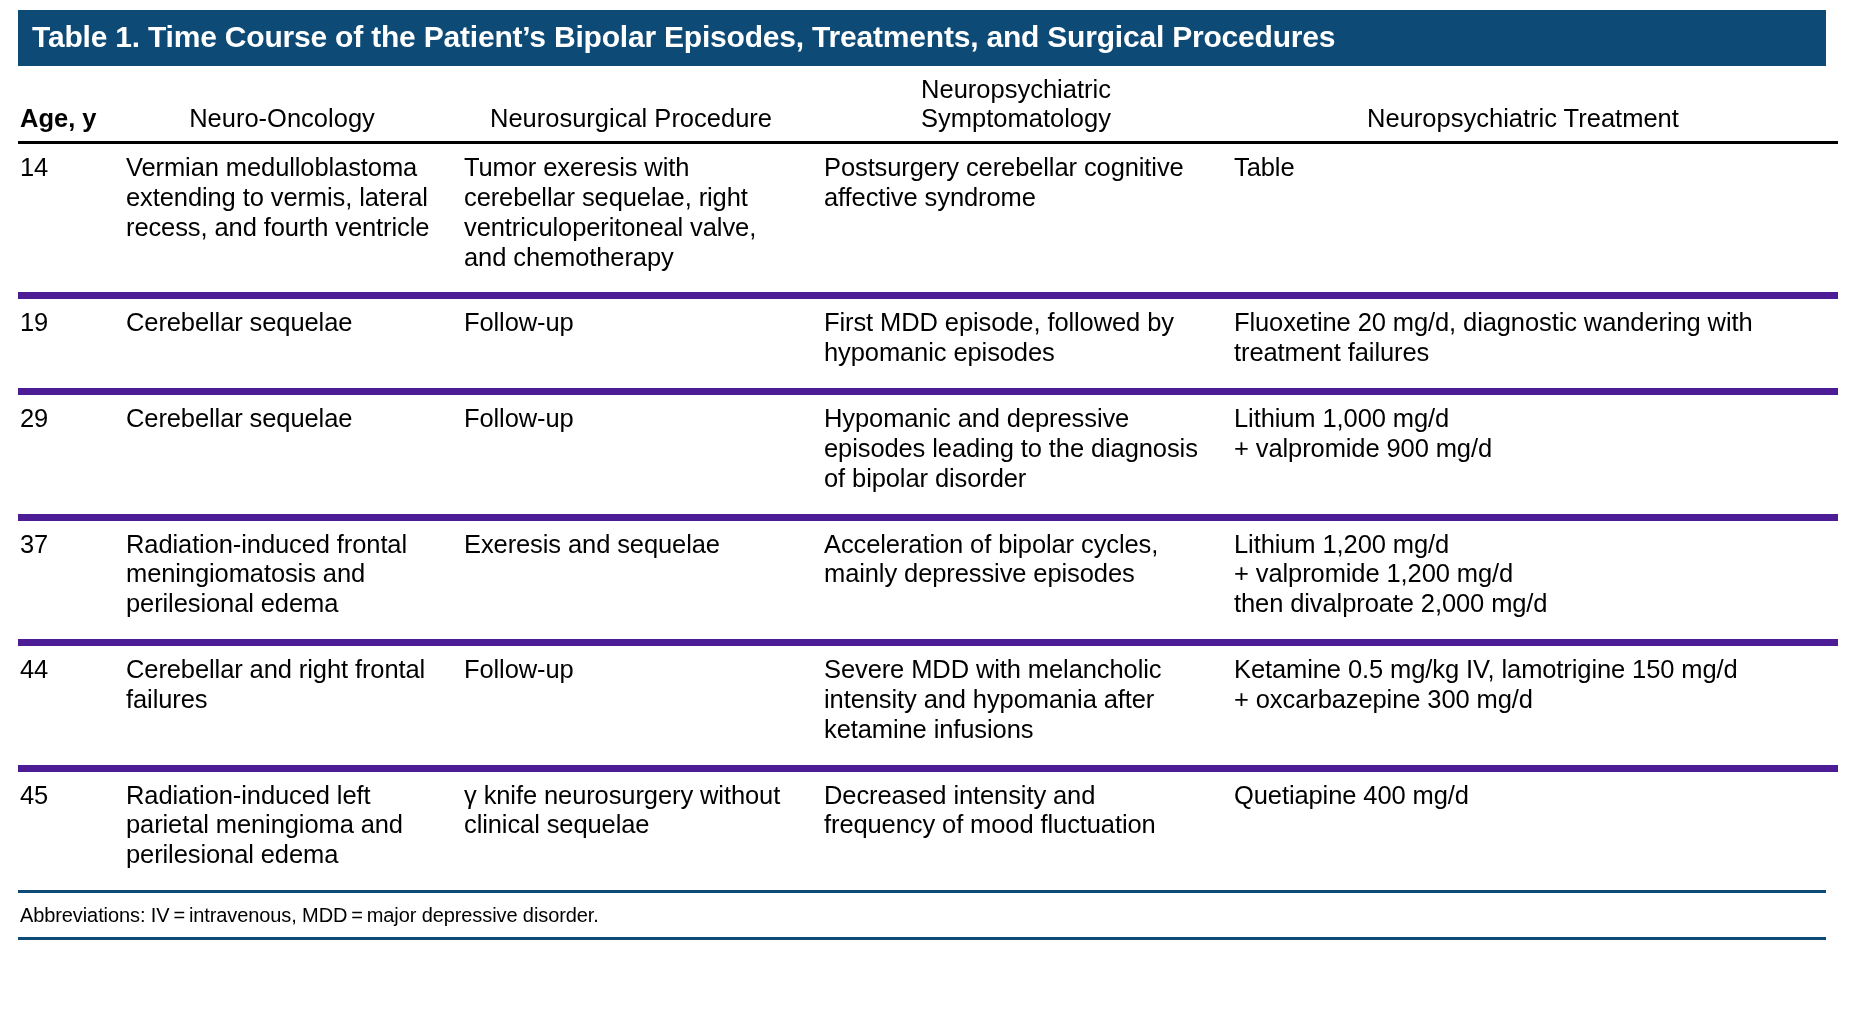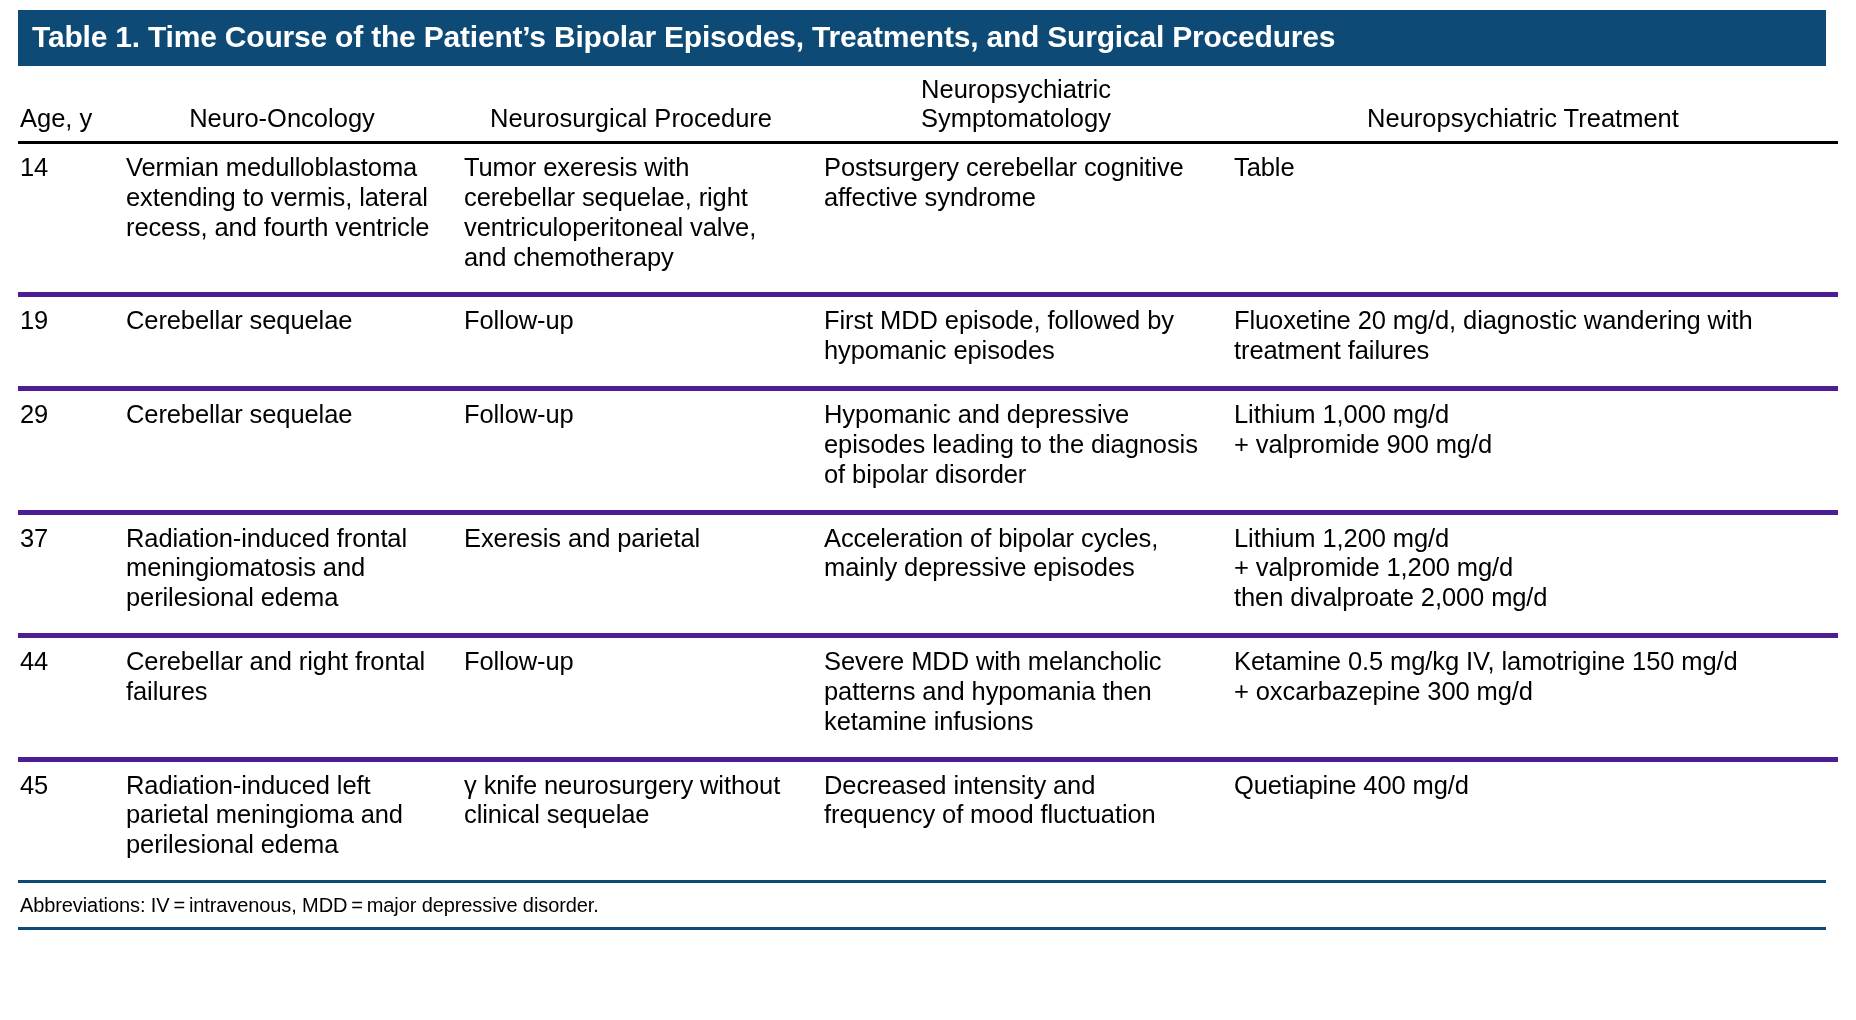--- a/index.html
+++ b/index.html
@@ -52,7 +52,7 @@
     line-height: 1.12;
     border-bottom: 3px solid #000000;
   }
-  th.col-age { text-align: left; padding-left: 2px; }
+  th.col-age { text-align: left; padding-left: 2px; font-weight: bold; }
   th.col-center { text-align: center; padding-right: 26px; }
 
   tbody td {

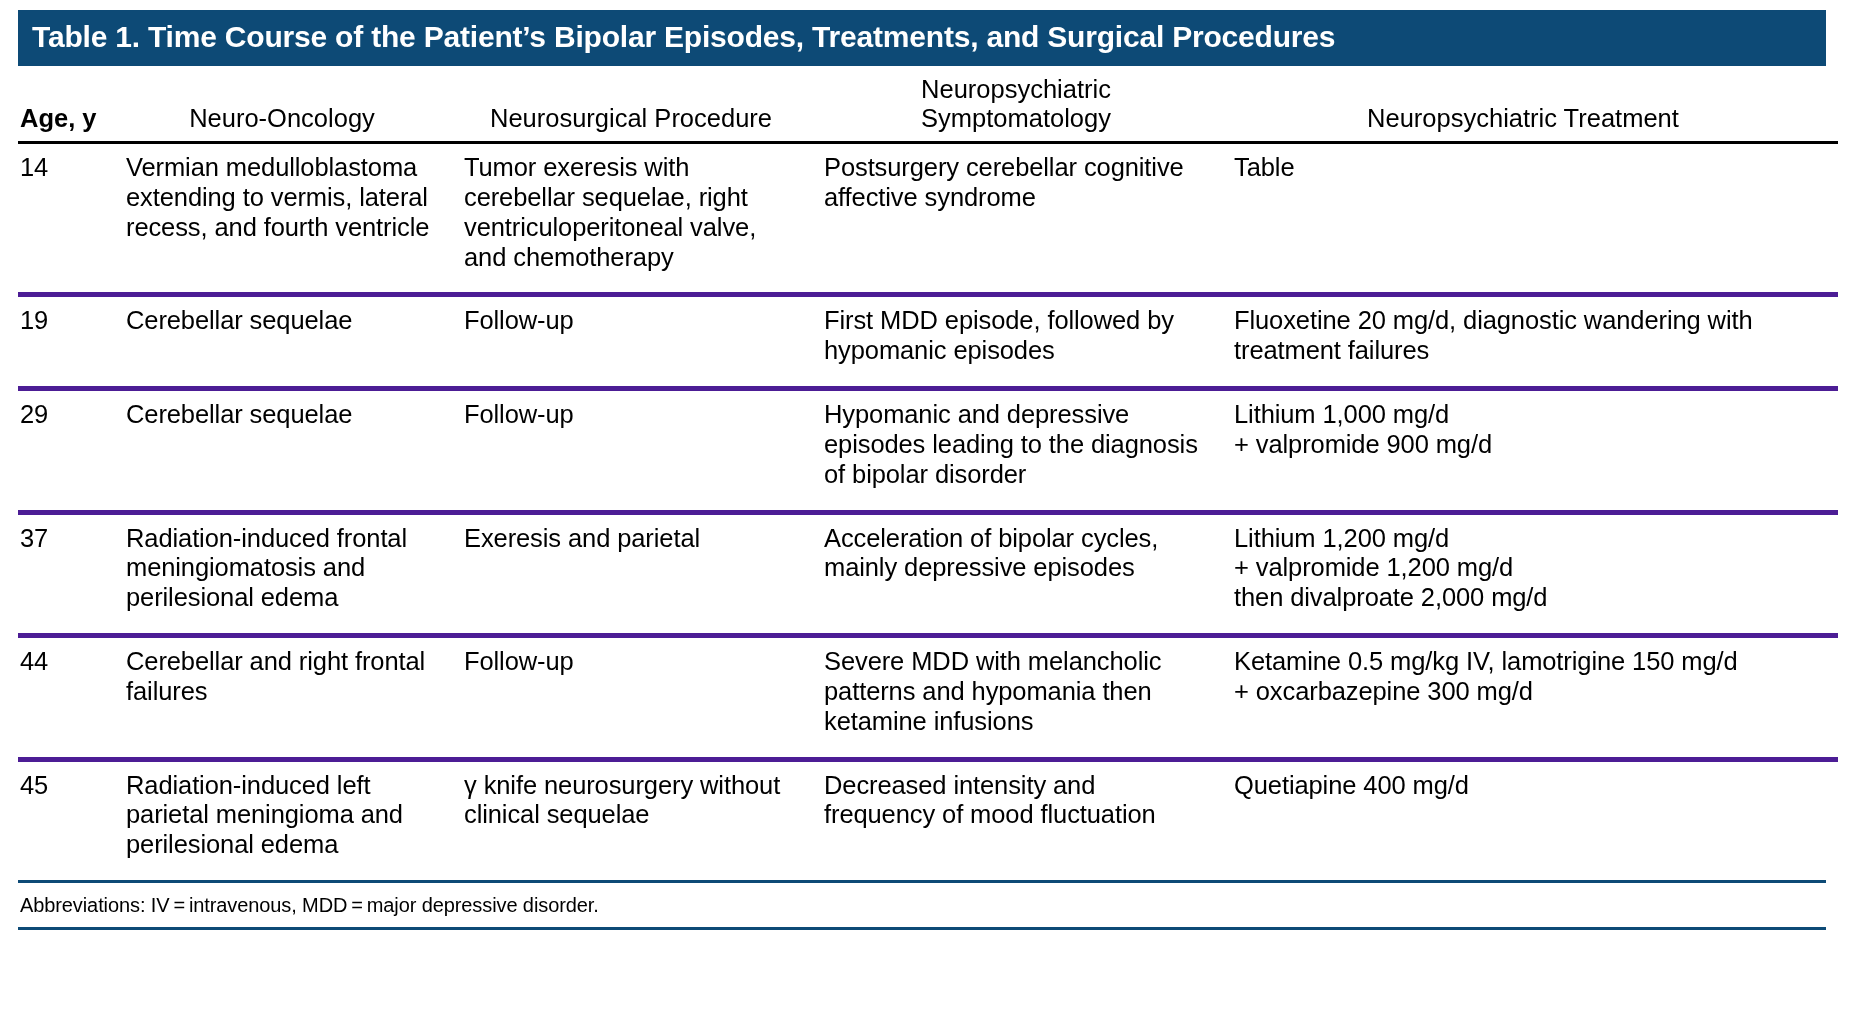--- a/index.html
+++ b/index.html
@@ -59,7 +59,7 @@
     vertical-align: top;
     padding: 9px 22px 20px 0;
     line-height: 1.17;
-    border-bottom: 5px solid #4c1d95;
+    border-bottom: 7px solid #4c1d95;
     font-size: 25.5px;
     letter-spacing: -0.1px;
   }

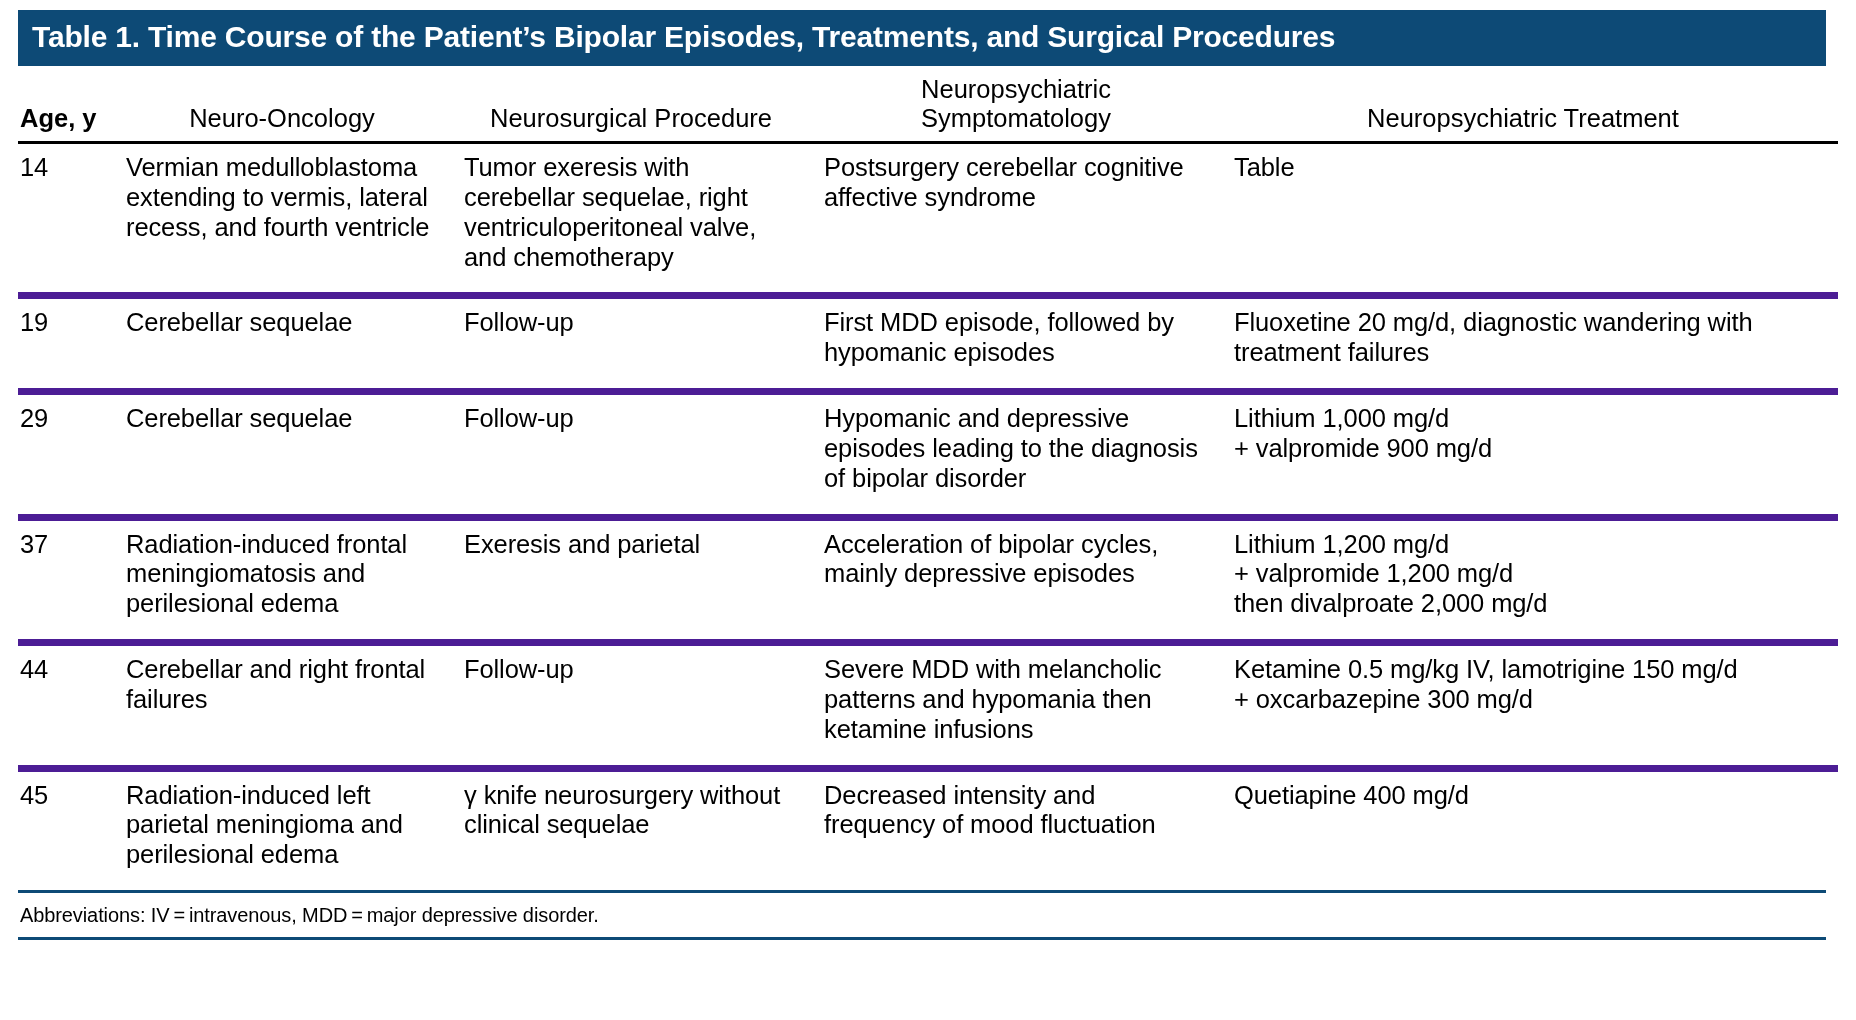--- a/index.html
+++ b/index.html
@@ -131,7 +131,7 @@
       <tr>
         <td class="age">37</td>
         <td>Radiation-induced frontal meningiomatosis and perilesional edema</td>
-        <td>Exeresis and parietal</td>
+        <td>Exeresis and sequelae</td>
         <td>Acceleration of bipolar cycles, mainly depressive episodes</td>
         <td>Lithium 1,200 mg/d<br>+ valpromide 1,200 mg/d<br>then divalproate 2,000 mg/d</td>
       </tr>

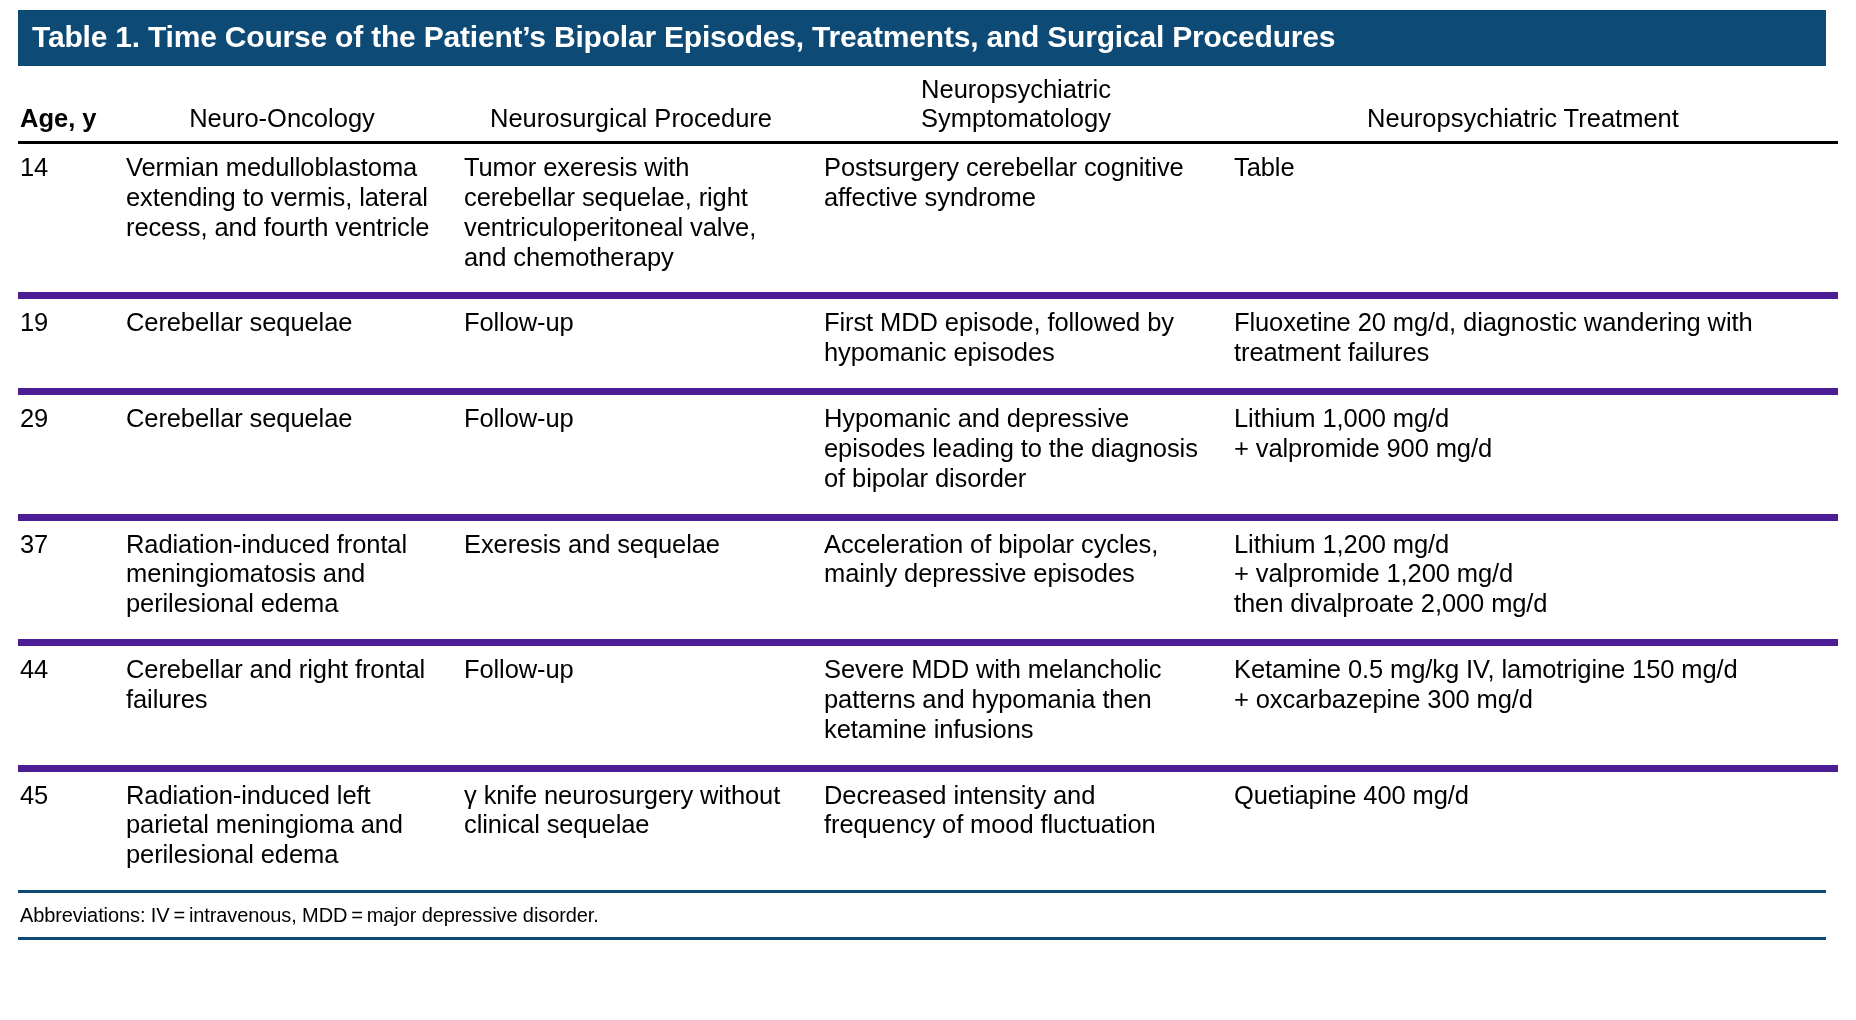--- a/index.html
+++ b/index.html
@@ -139,7 +139,7 @@
         <td class="age">44</td>
         <td>Cerebellar and right frontal failures</td>
         <td>Follow-up</td>
-        <td>Severe MDD with melancholic patterns and hypomania then ketamine infusions</td>
+        <td>Severe MDD with melancholic intensity and hypomania after ketamine infusions</td>
         <td>Ketamine 0.5 mg/kg IV, lamotrigine 150 mg/d<br>+ oxcarbazepine 300 mg/d</td>
       </tr>
       <tr>

